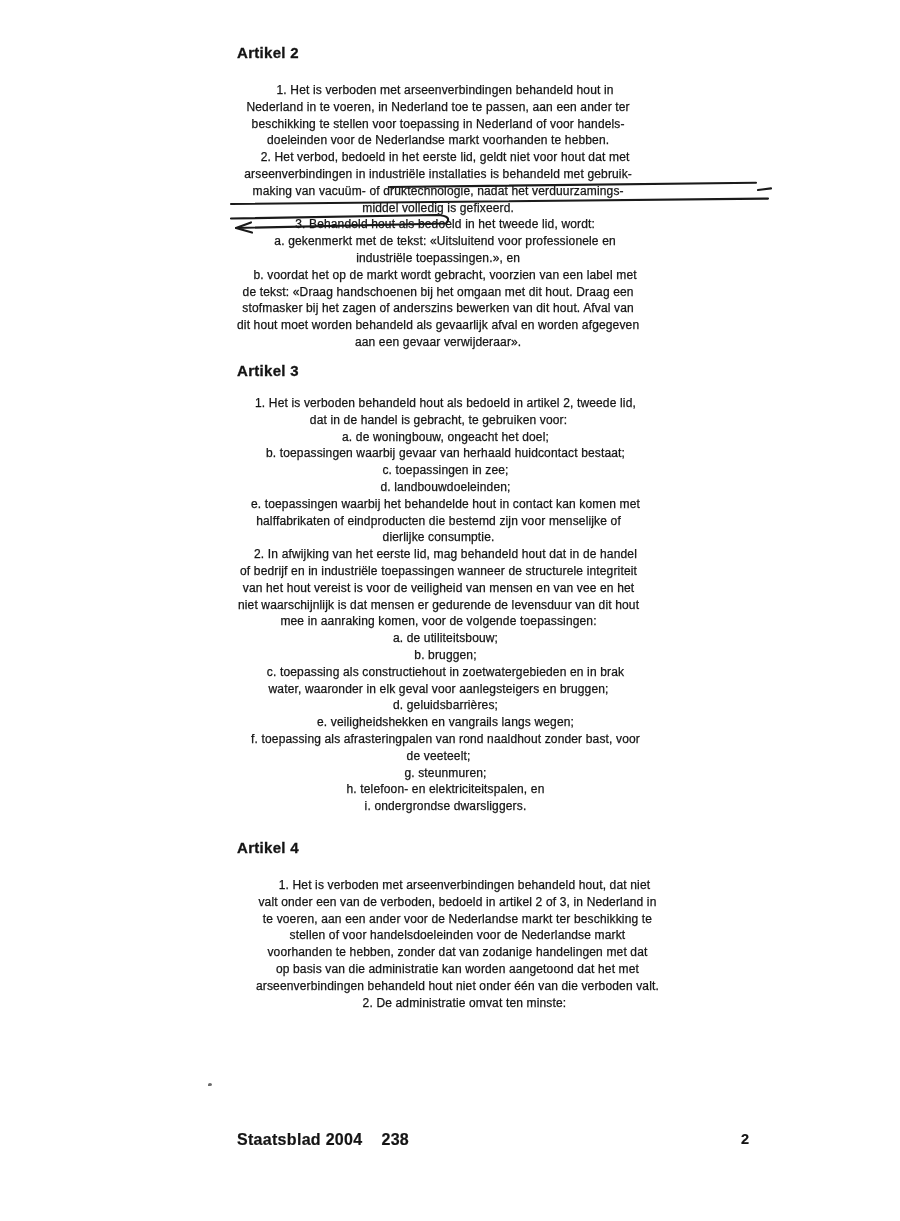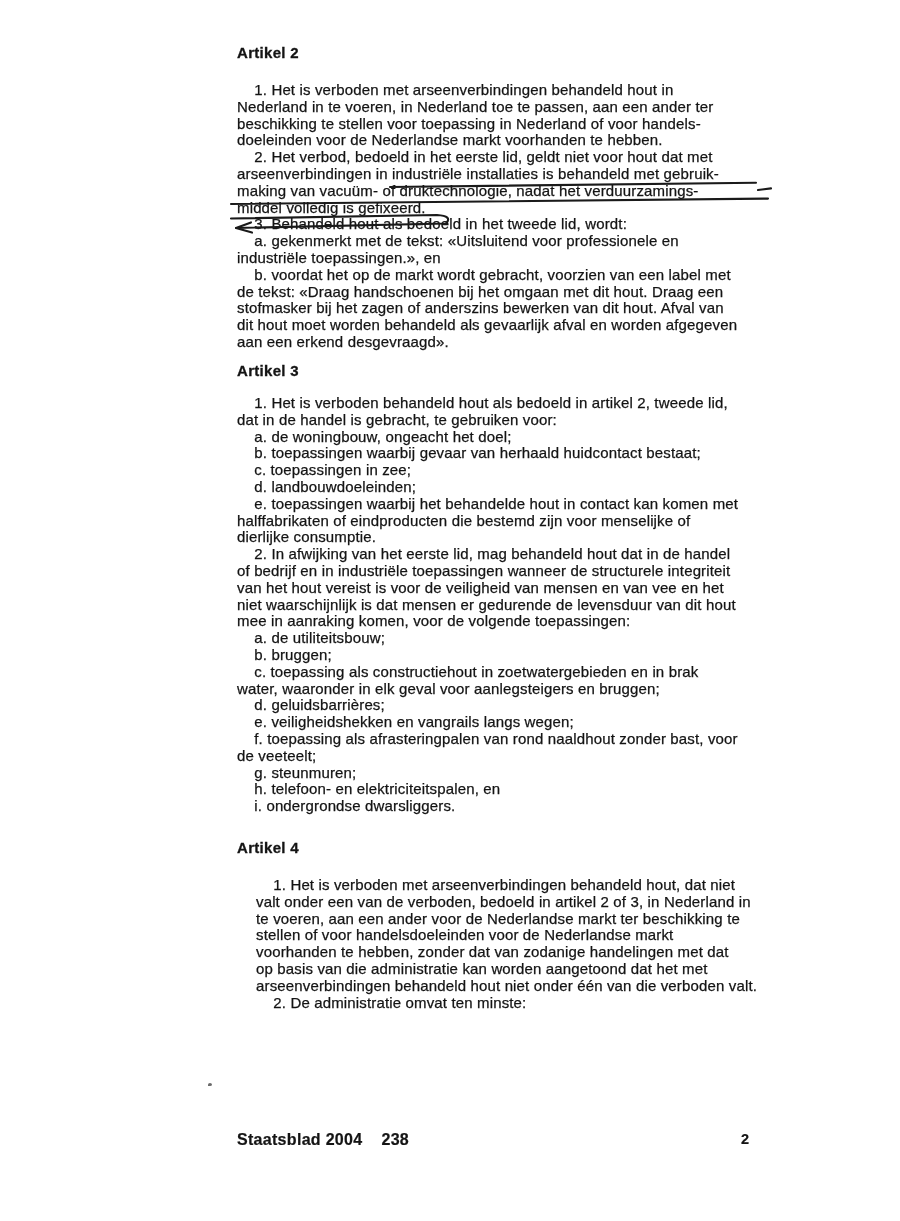--- a/index.html
+++ b/index.html
@@ -14,8 +14,8 @@
   }
   .lines { position:absolute; left:237px; }
   .line {
-    font-size:15px; line-height:16.8px; height:16.8px; white-space:pre;
-    letter-spacing:0.15px; -webkit-text-stroke:0.25px #141414;
+    font-size:12px; line-height:16.8px; height:16.8px; white-space:pre;
+    letter-spacing:0.15px;text-align:center; -webkit-text-stroke:0.25px #141414;
   }
   .pen-overlay { position:absolute; left:0; top:0; pointer-events:none; }
   .footer-left {

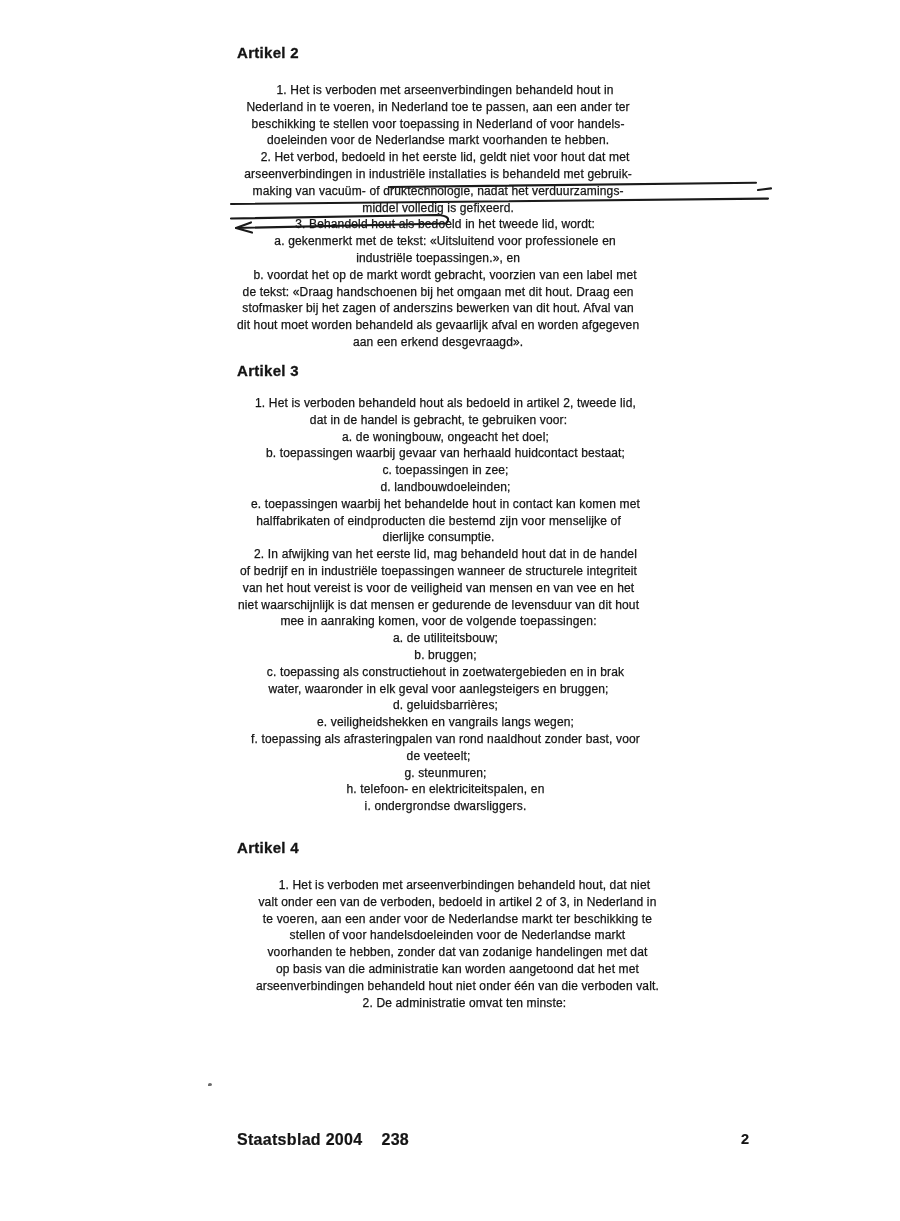--- a/index.html
+++ b/index.html
@@ -54,7 +54,7 @@
         <div class="line">de tekst: «Draag handschoenen bij het omgaan met dit hout. Draag een</div>
         <div class="line">stofmasker bij het zagen of anderszins bewerken van dit hout. Afval van</div>
         <div class="line">dit hout moet worden behandeld als gevaarlijk afval en worden afgegeven</div>
-        <div class="line">aan een erkend desgevraagd».</div>
+        <div class="line">aan een gevaar verwijderaar».</div>
       </div>
       <div class="heading" style="top: 363px;">Artikel 3</div>
       <div class="lines" style="top: 395px;">

